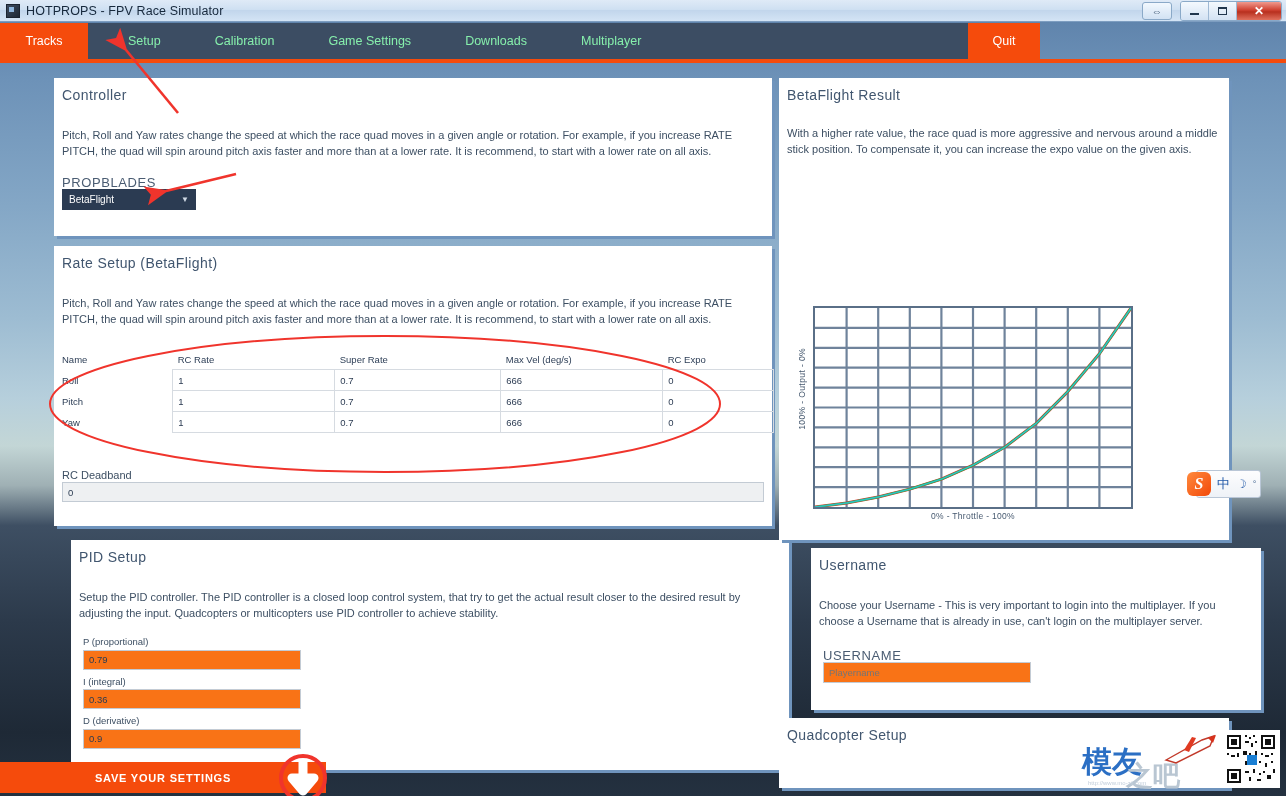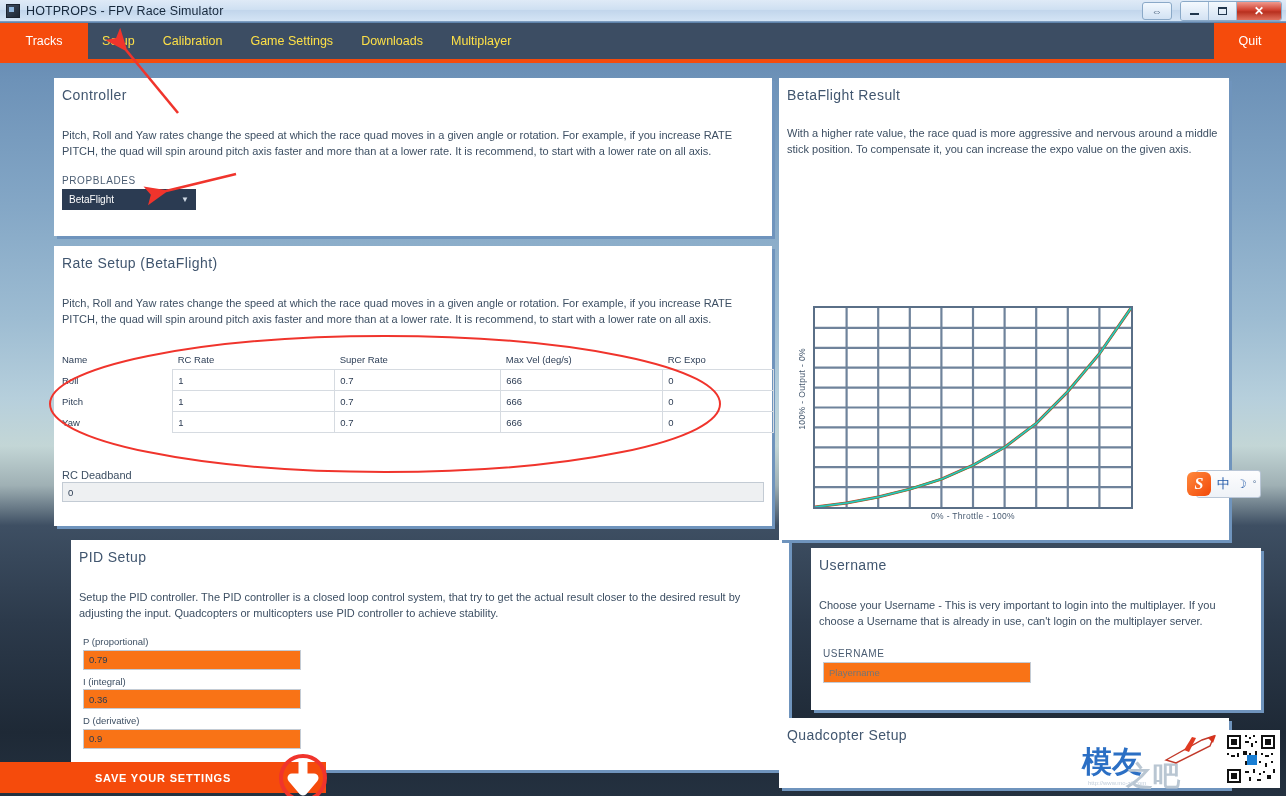--- a/index.html
+++ b/index.html
@@ -58,8 +58,8 @@
 
   
   .navbar {
-    position: absolute; left: 0; top: 23px; width: 1286px; height: 36px;
-    background: #3c4d63; display: flex; align-items: stretch;
+    position: absolute; left: 0; top: 23px; width: 1040px; height: 36px;
+    background: #3c4d63; display: flex; align-items: stretch; gap: 26px;
   }
   .nav-item {
     display: flex; align-items: center; padding: 0 14px;

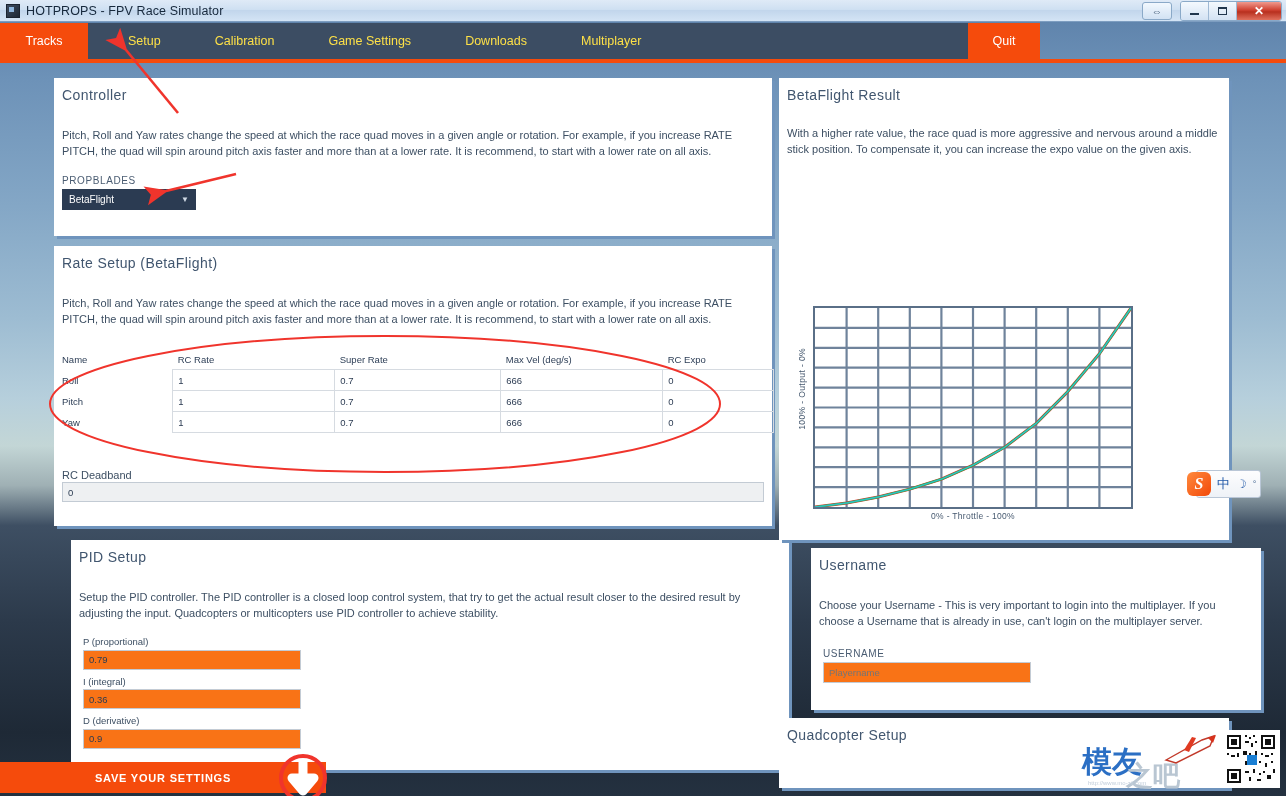--- a/index.html
+++ b/index.html
@@ -63,7 +63,7 @@
   }
   .nav-item {
     display: flex; align-items: center; padding: 0 14px;
-    font-size: 12.5px; color: #fde047; white-space: nowrap; cursor: default;
+    font-size: 12.5px; color: #86efac; white-space: nowrap; cursor: default;
   }
   .nav-item.tracks {
     background: #f54b0c; color: #fff; width: 88px; justify-content: center; padding: 0;

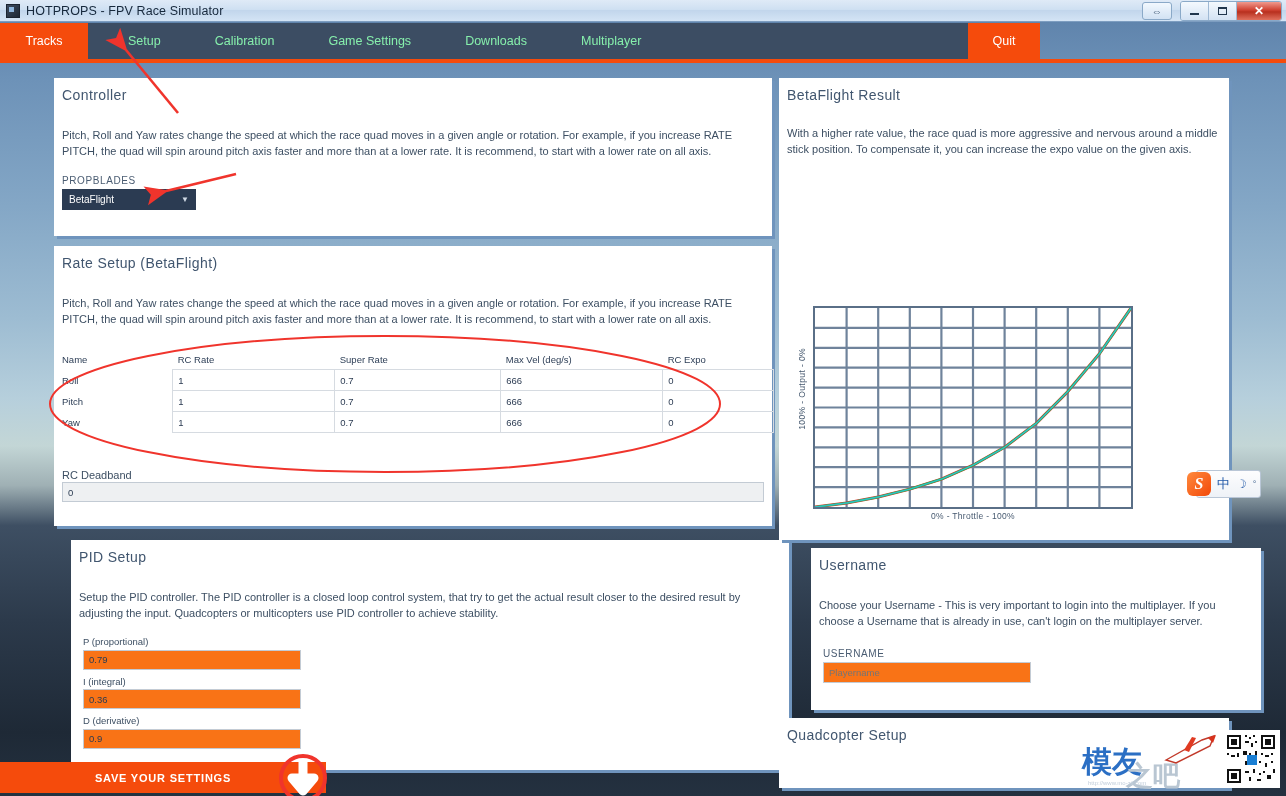--- a/index.html
+++ b/index.html
@@ -89,7 +89,7 @@
     font-size: 11px; color: #3d4f63; line-height: 1.45;
   }
   .field-label {
-    font-size: 10px; color: #4a5c72; letter-spacing: .6px;
+    font-size: 13px; color: #4a5c72; letter-spacing: .6px;
   }
   .text-input {
     width: 100%; height: 20px; border: 1px solid #c3cbd4; background: #f97316;

